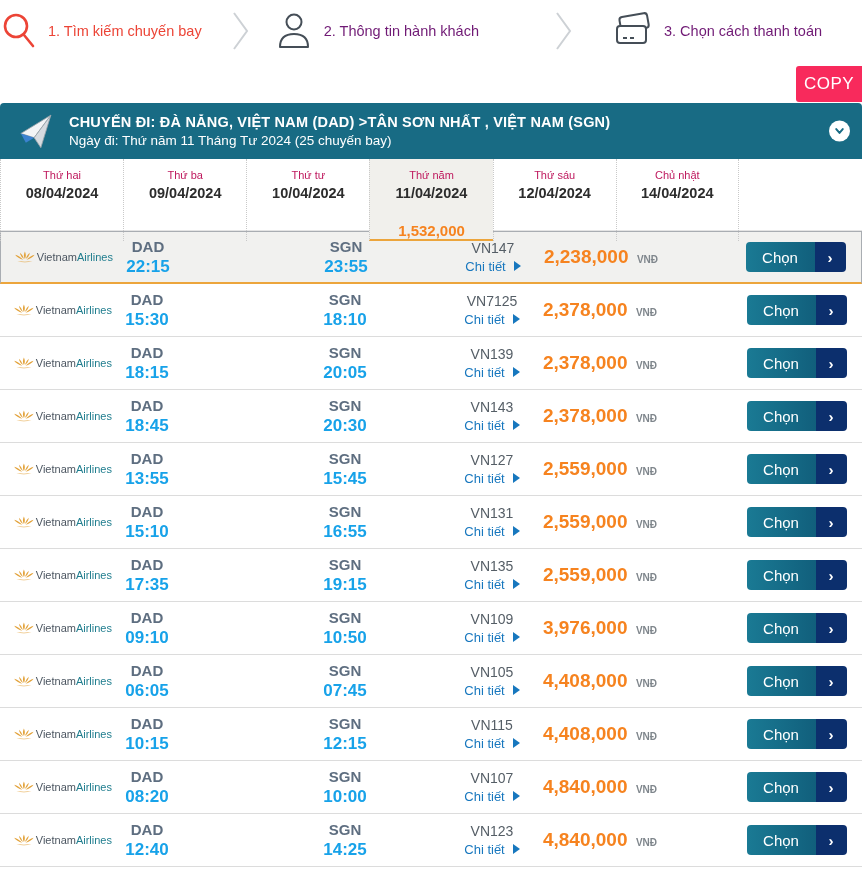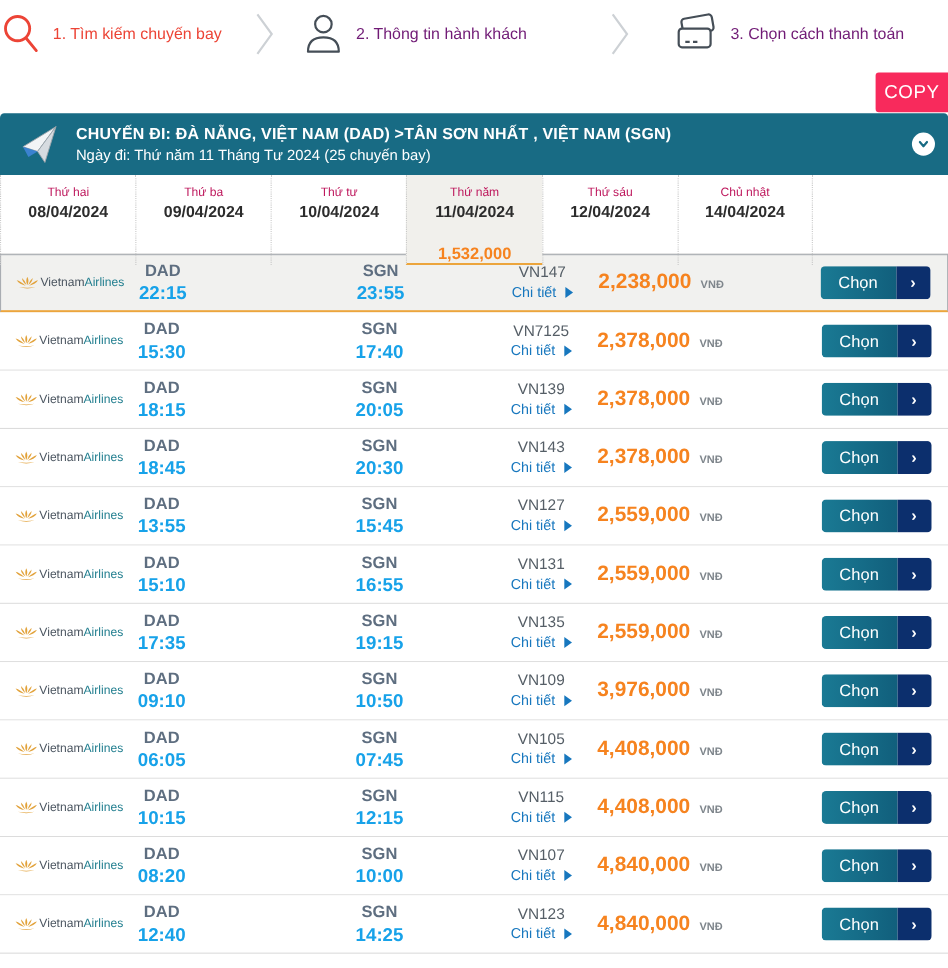--- a/index.html
+++ b/index.html
@@ -235,7 +235,7 @@
     <div></div>
     <div class="port-cell">
       <div class="port-code">SGN</div>
-      <div class="port-time">17:40</div>
+      <div class="port-time">18:10</div>
     </div>
     <div></div>
     <div class="flight-cell">

